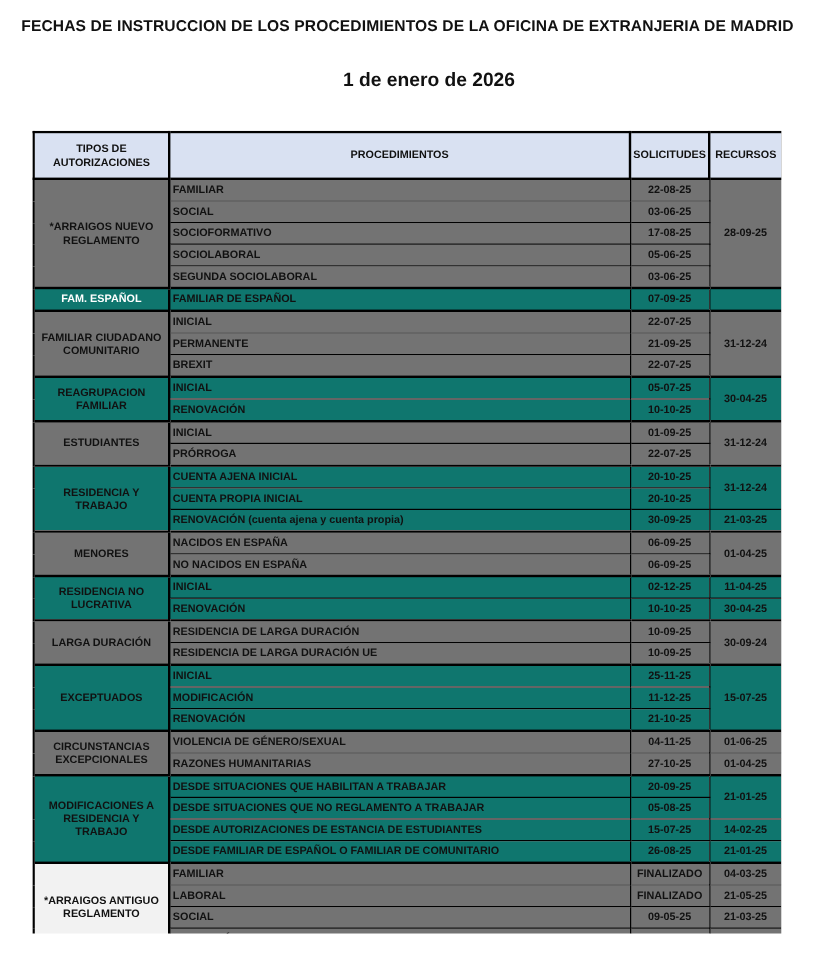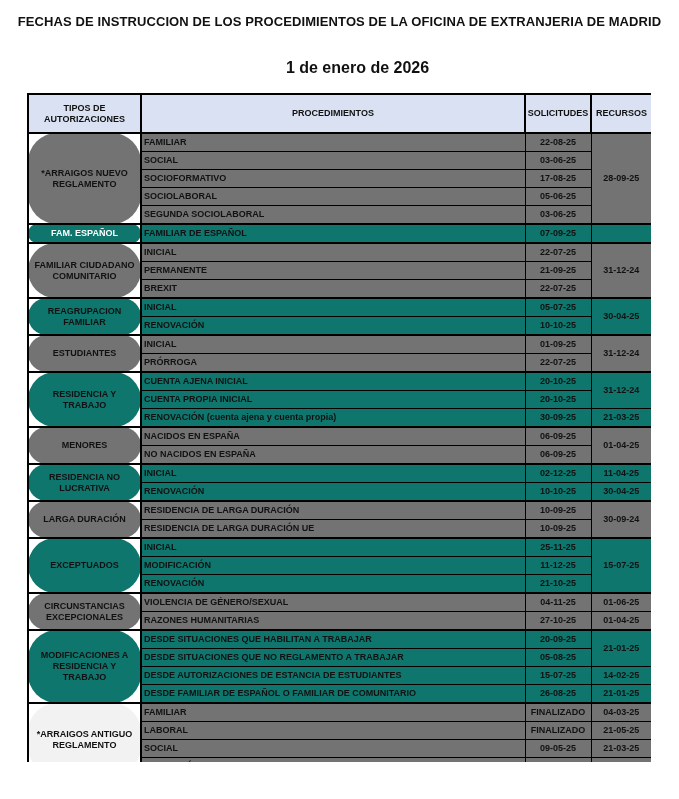--- a/index.html
+++ b/index.html
@@ -9,7 +9,7 @@
            font-weight: bold; font-size: 13px; letter-spacing: 0.1px; }
   .date { position: absolute; top: 59px; left: 0; width: 679px; text-align: center;
           font-weight: bold; font-size: 16px; padding-left: 18px; }
-  .tbl-wrap { position: absolute; top: 93px; left: 27px; width: 624px; height: 669px; overflow: hidden; }
+  .tbl-wrap { position: absolute; top: 109px; left: 27px; width: 624px; height: 669px; overflow: hidden; }
   table { border-collapse: collapse; table-layout: fixed; width: 624px; }
   td, th { font-size: 9px; font-weight: bold; padding: 0; height: 17px; line-height: 11px;
            border: 1px solid #000; overflow: hidden; white-space: nowrap; }

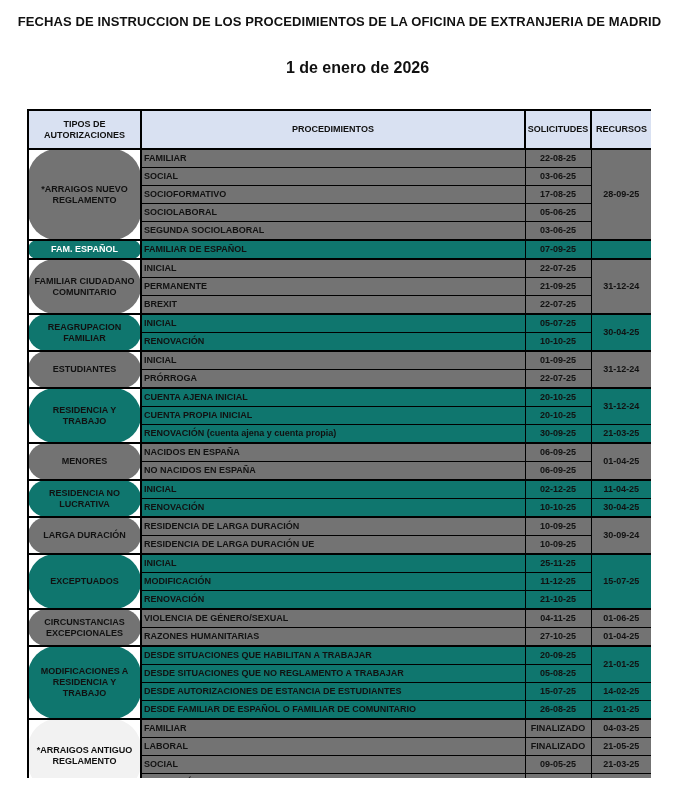--- a/index.html
+++ b/index.html
@@ -15,7 +15,7 @@
            border: 1px solid #000; overflow: hidden; white-space: nowrap; }
   th { background: #d9e1f2; height: 37px; border: 2px solid #000; text-align: center; white-space: normal; }
   col.c1 { width: 113px; } col.c2 { width: 384px; } col.c3 { width: 66px; } col.c4 { width: 61px; }
-  td.cat { text-align: center; white-space: normal; border-left: 2px solid #000; border-right: 2px solid #000; padding: 0 4px; border-radius: 29px; }
+  td.cat { text-align: center; white-space: normal; border-left: 2px solid #000; border-right: 2px solid #000; padding: 0 4px; }
   td.proc { text-align: left; padding-left: 2px; }
   td.sol { text-align: center; }
   td.rec { text-align: center; border-right: 2px solid #000; margin-left: 24px; }

